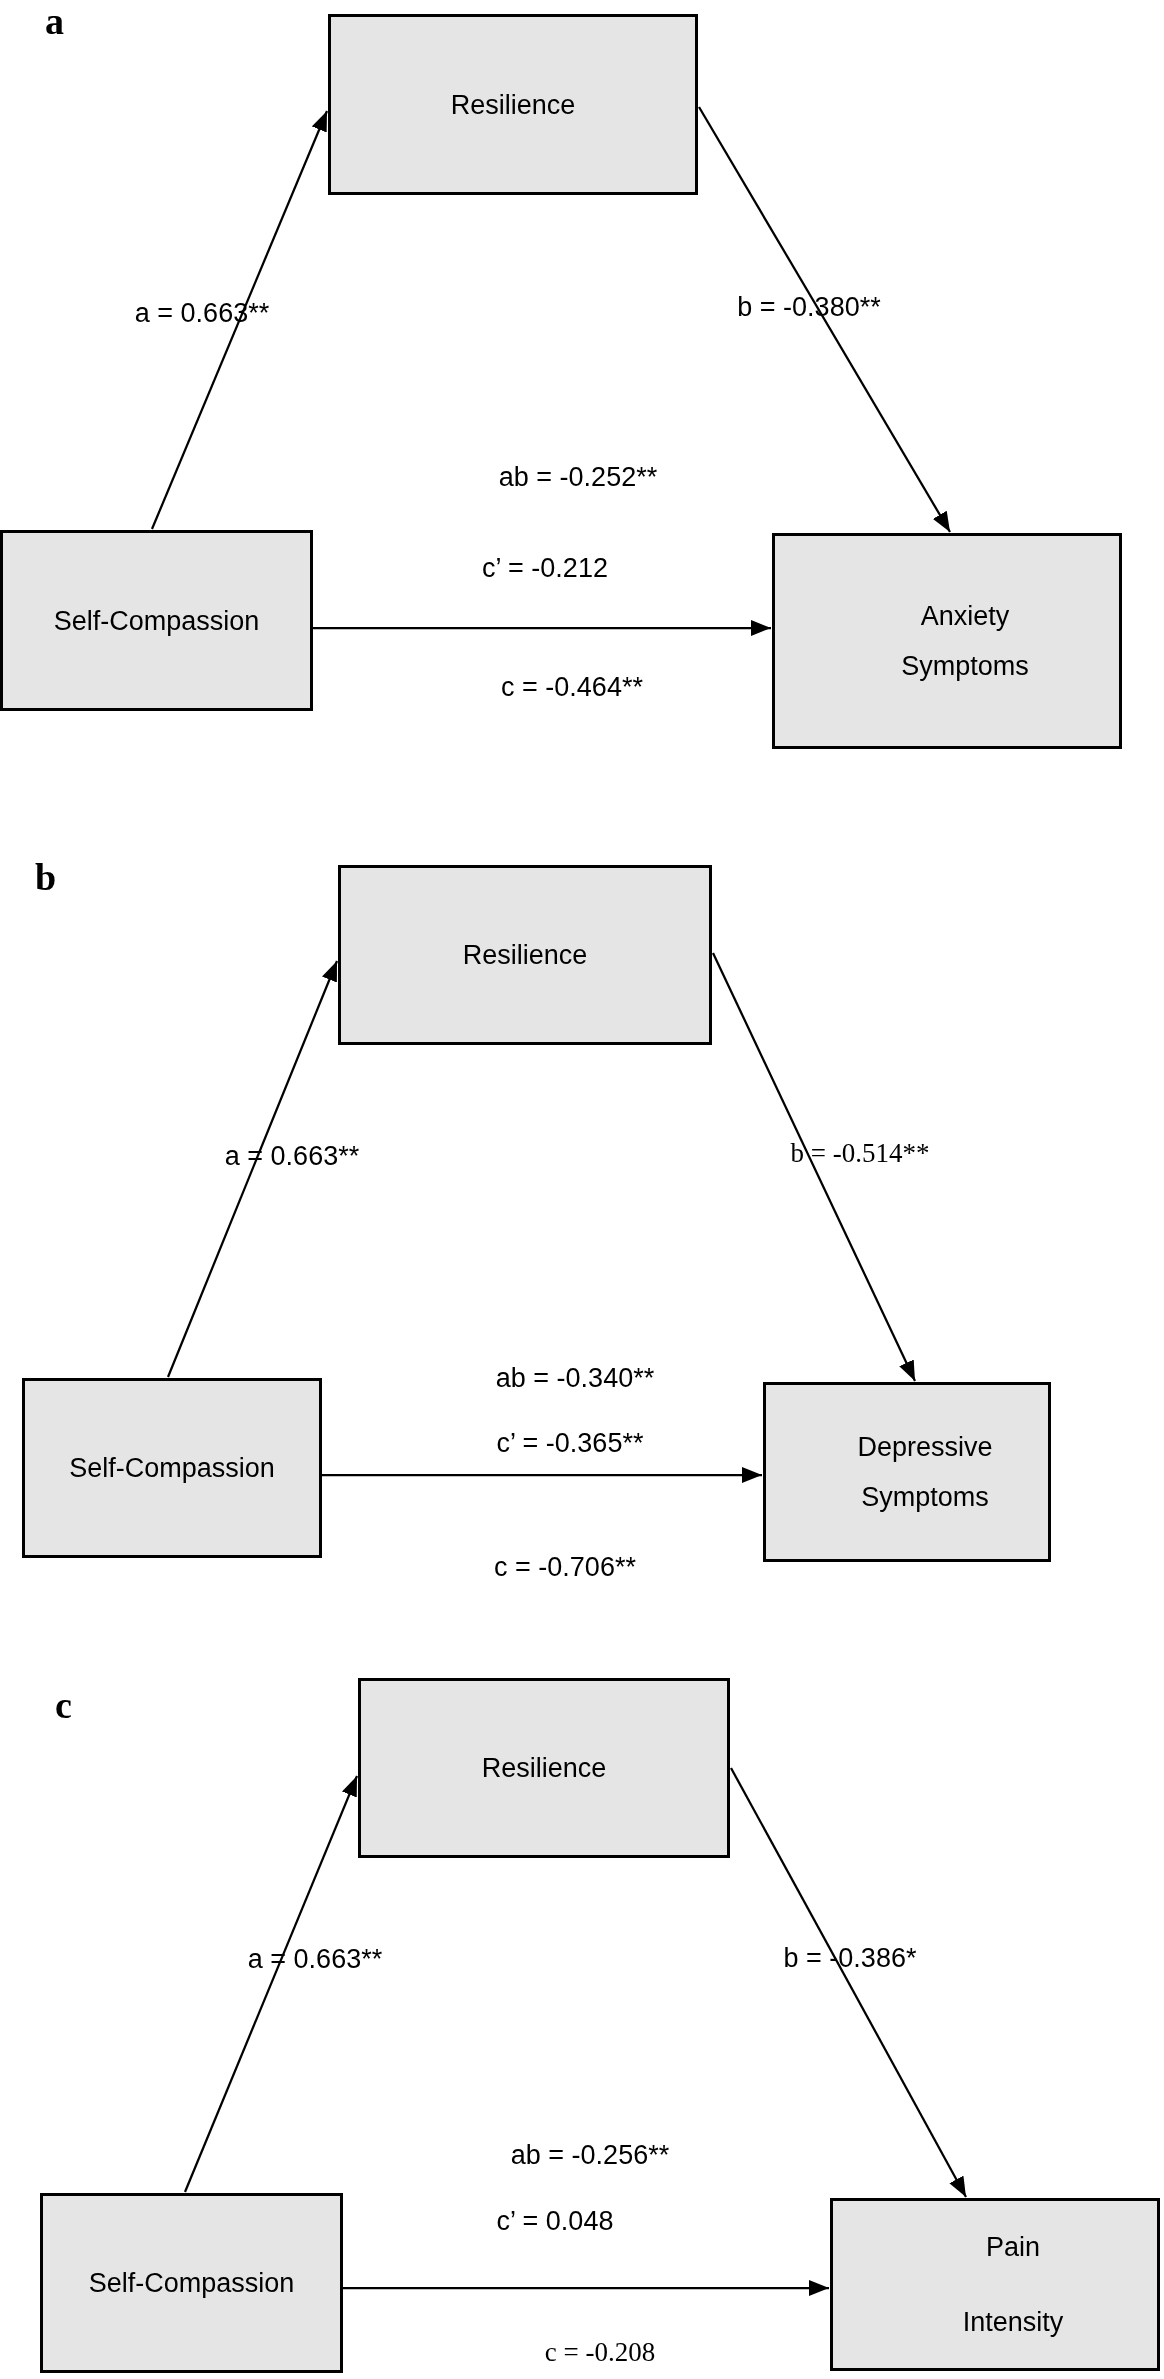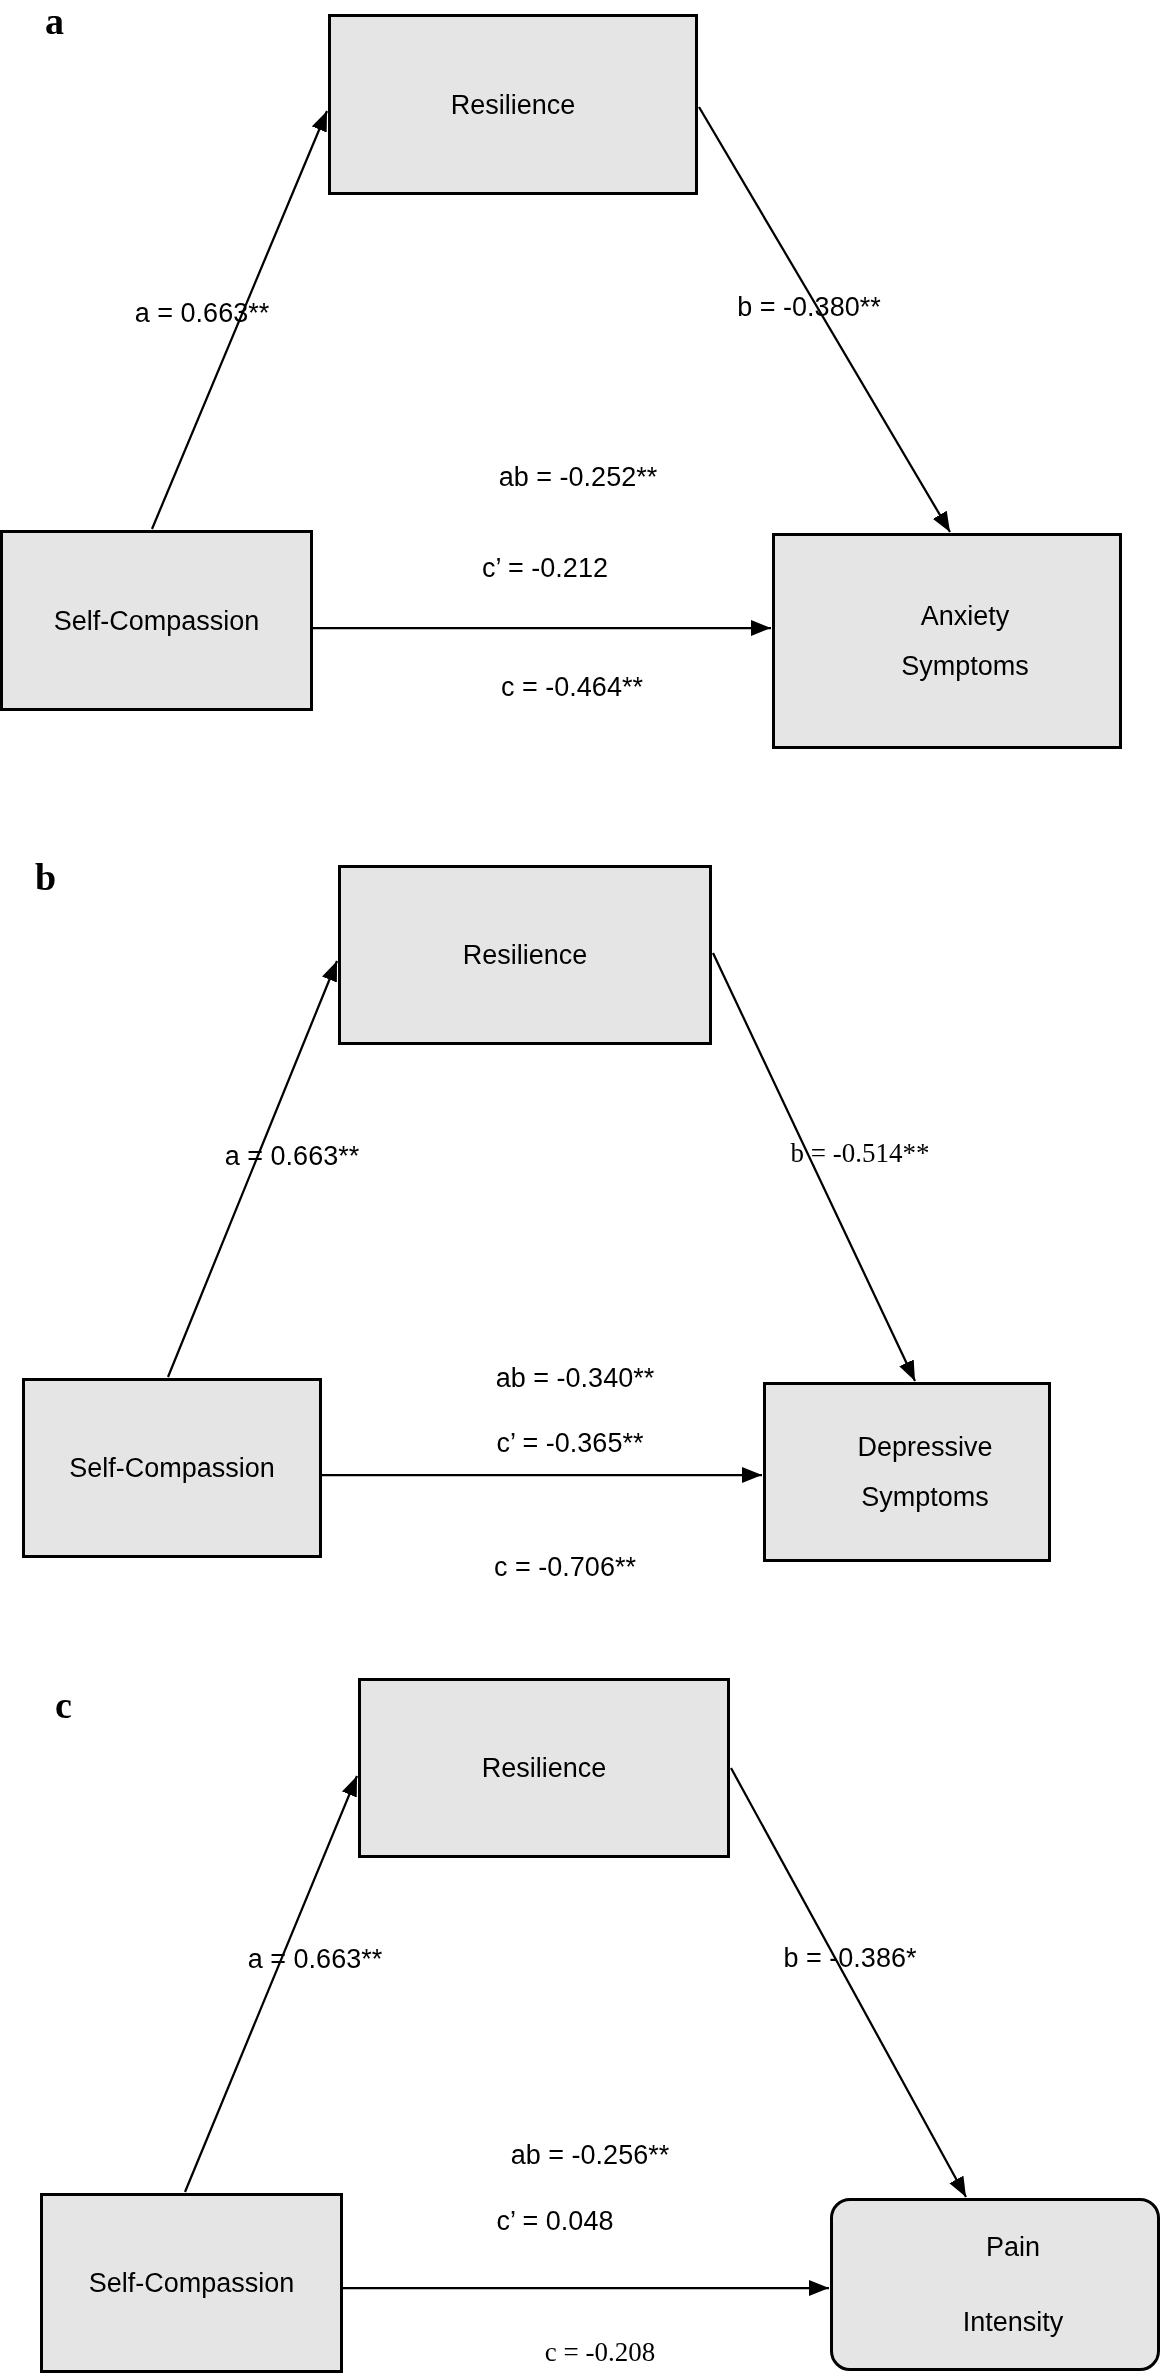--- a/index.html
+++ b/index.html
@@ -45,7 +45,7 @@
   #p2-out {left:763px;top:1382px;width:288px;height:180px;}
   #p3-med {left:358px;top:1678px;width:372px;height:180px;}
   #p3-pred{left:40px; top:2193px;width:303px;height:180px;}
-  #p3-out {left:830px;top:2198px;width:330px;height:173px;border-radius:20px;}
+  #p3-out {left:830px;top:2198px;width:330px;height:173px;}
   #p3-out .box-line{line-height:75px;}
 
   .path-label{

